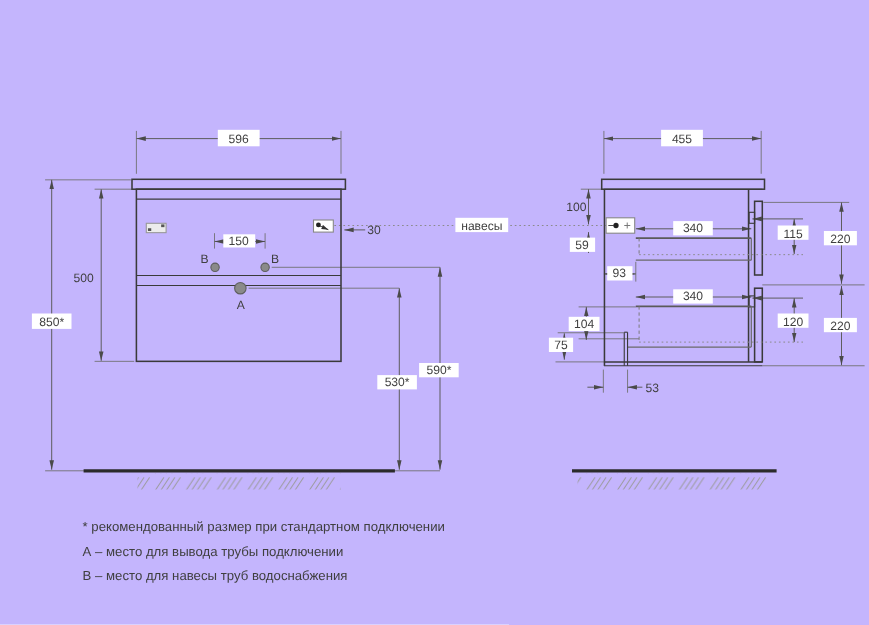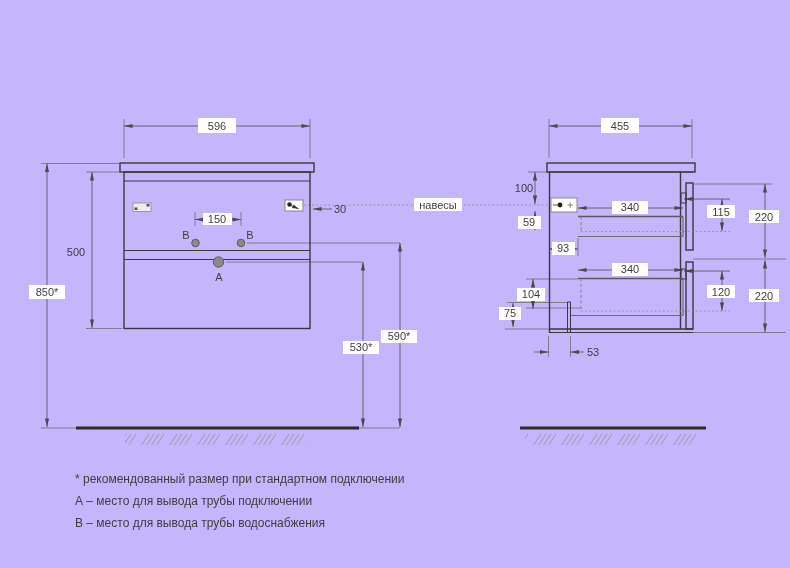--- a/index.html
+++ b/index.html
@@ -231,7 +231,7 @@
 <div class="footnotes">
   <div>* рекомендованный размер при стандартном подключении</div>
   <div>А – место для вывода трубы подключении</div>
-  <div>В – место для вывода трубы водоснабжения</div>
+  <div>В – место для навесы труб водоснабжения</div>
 </div>
 
 </div>

